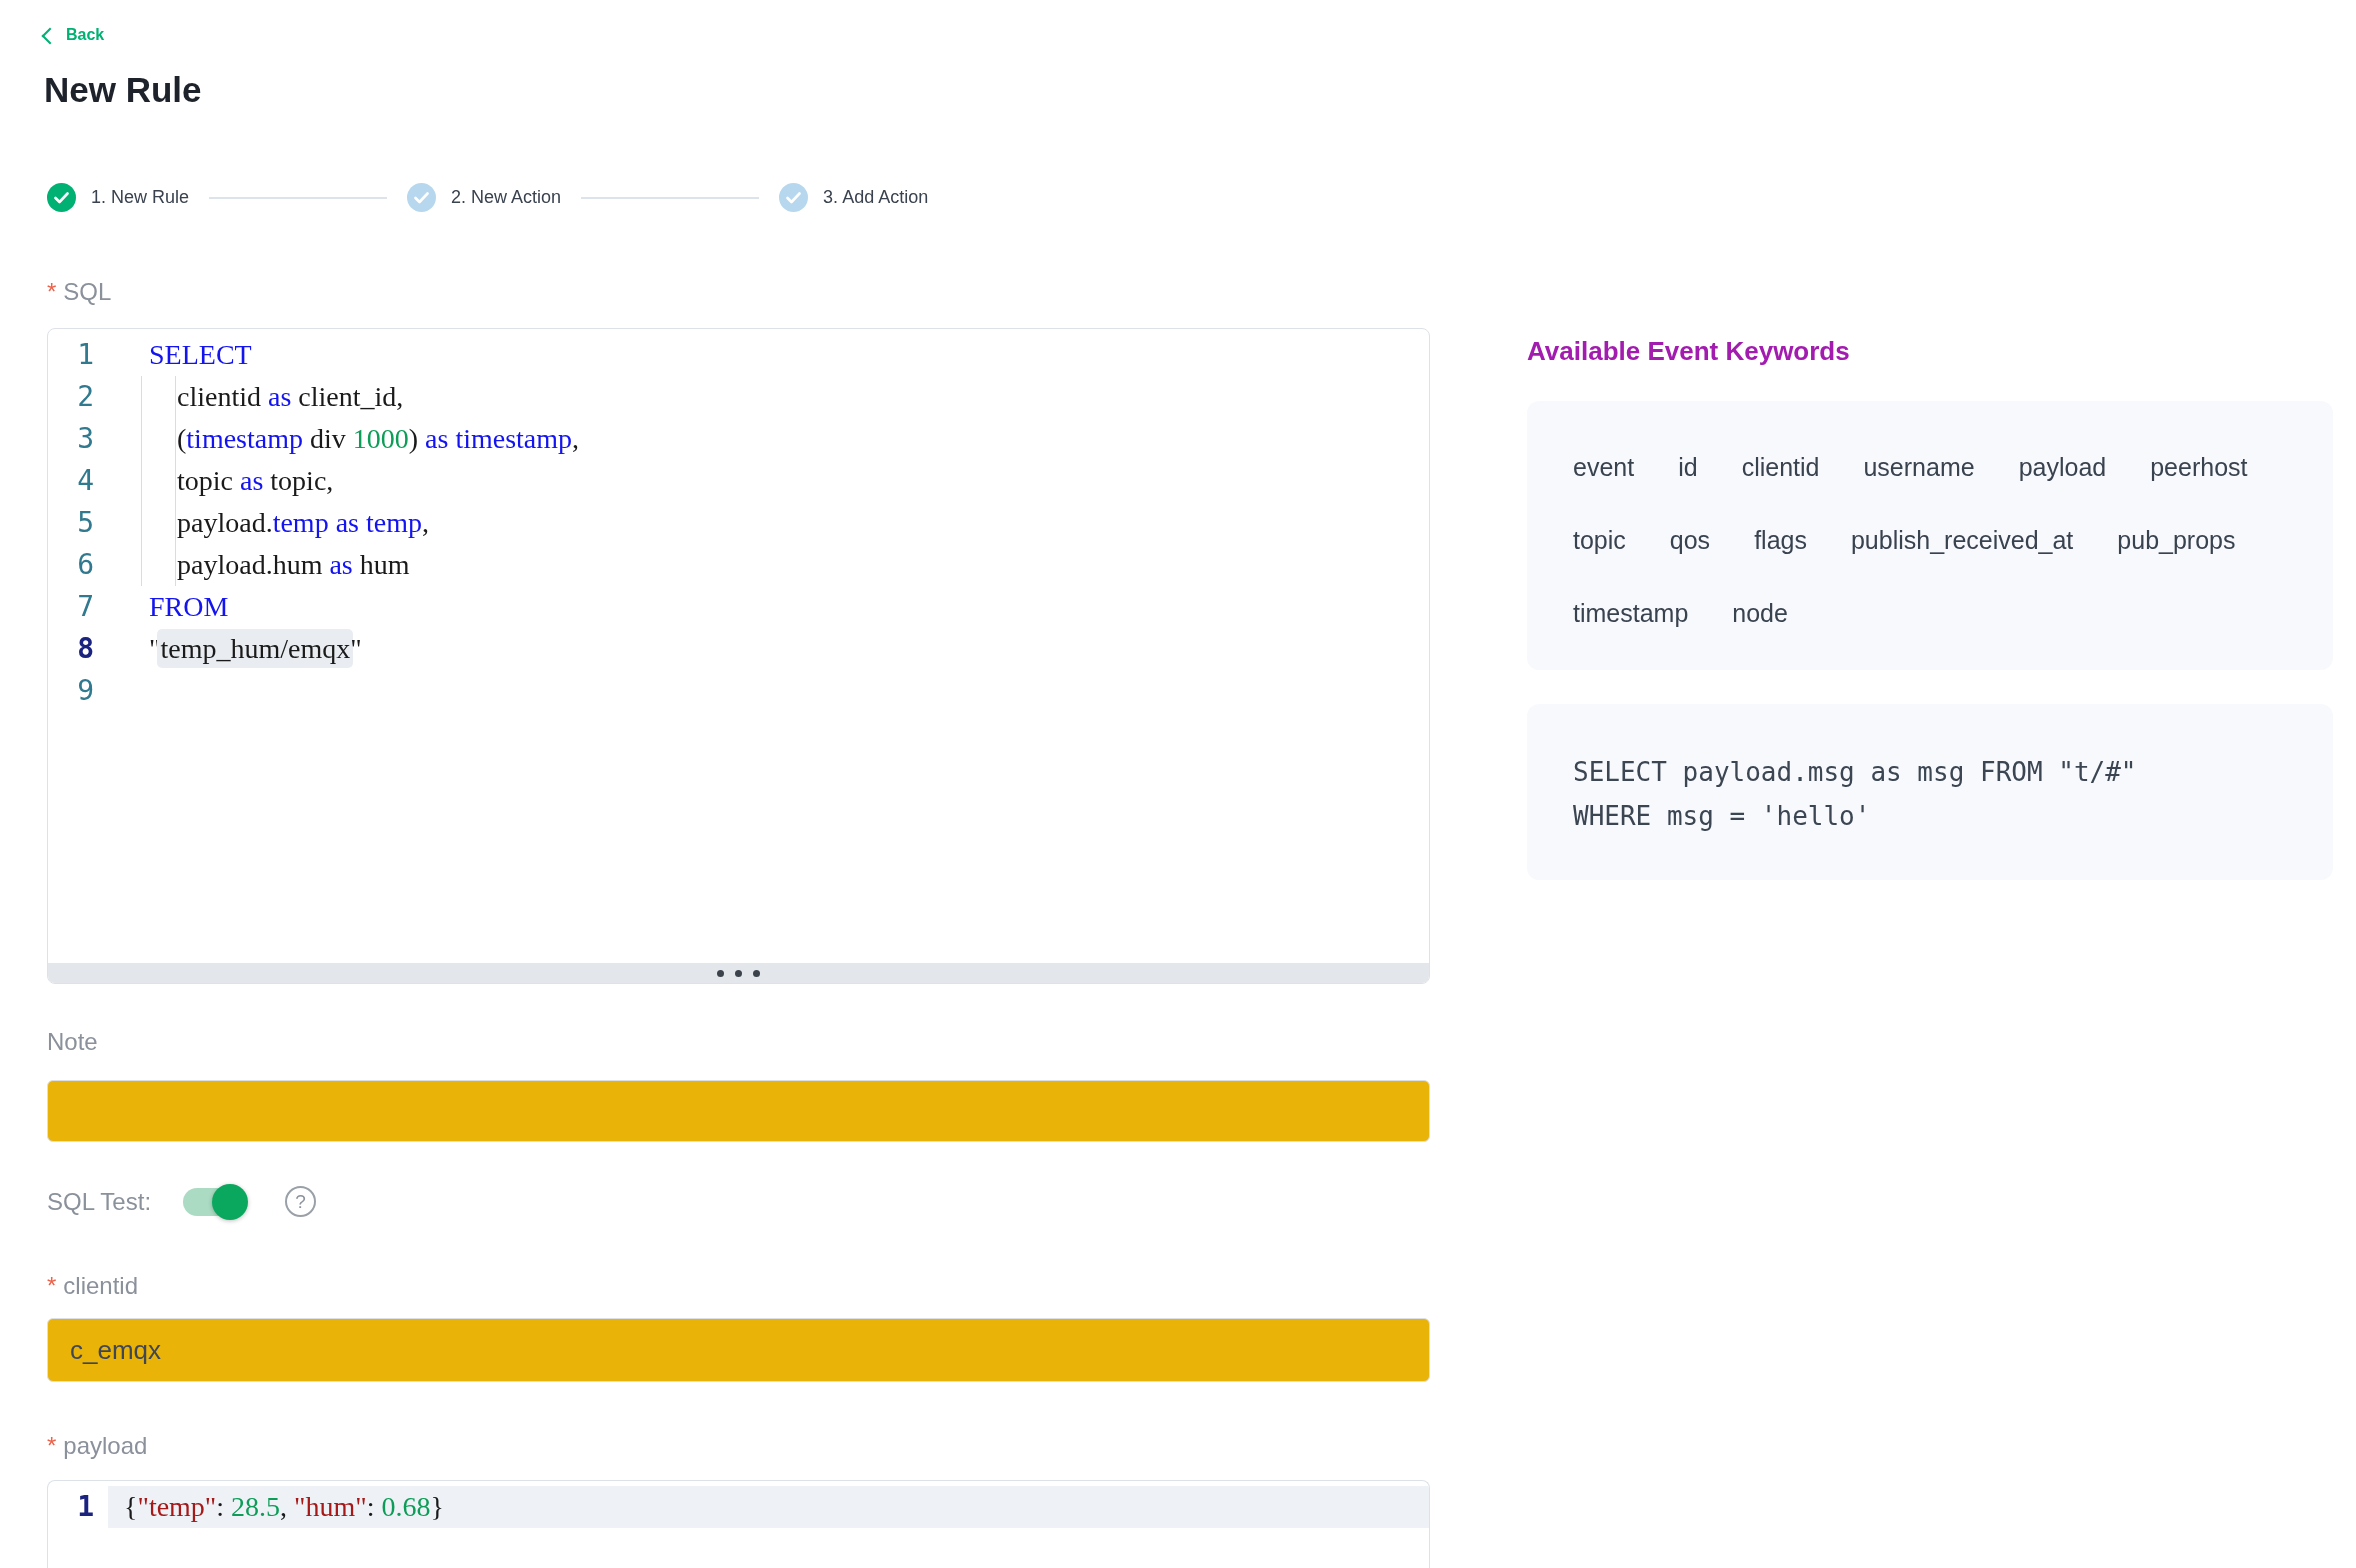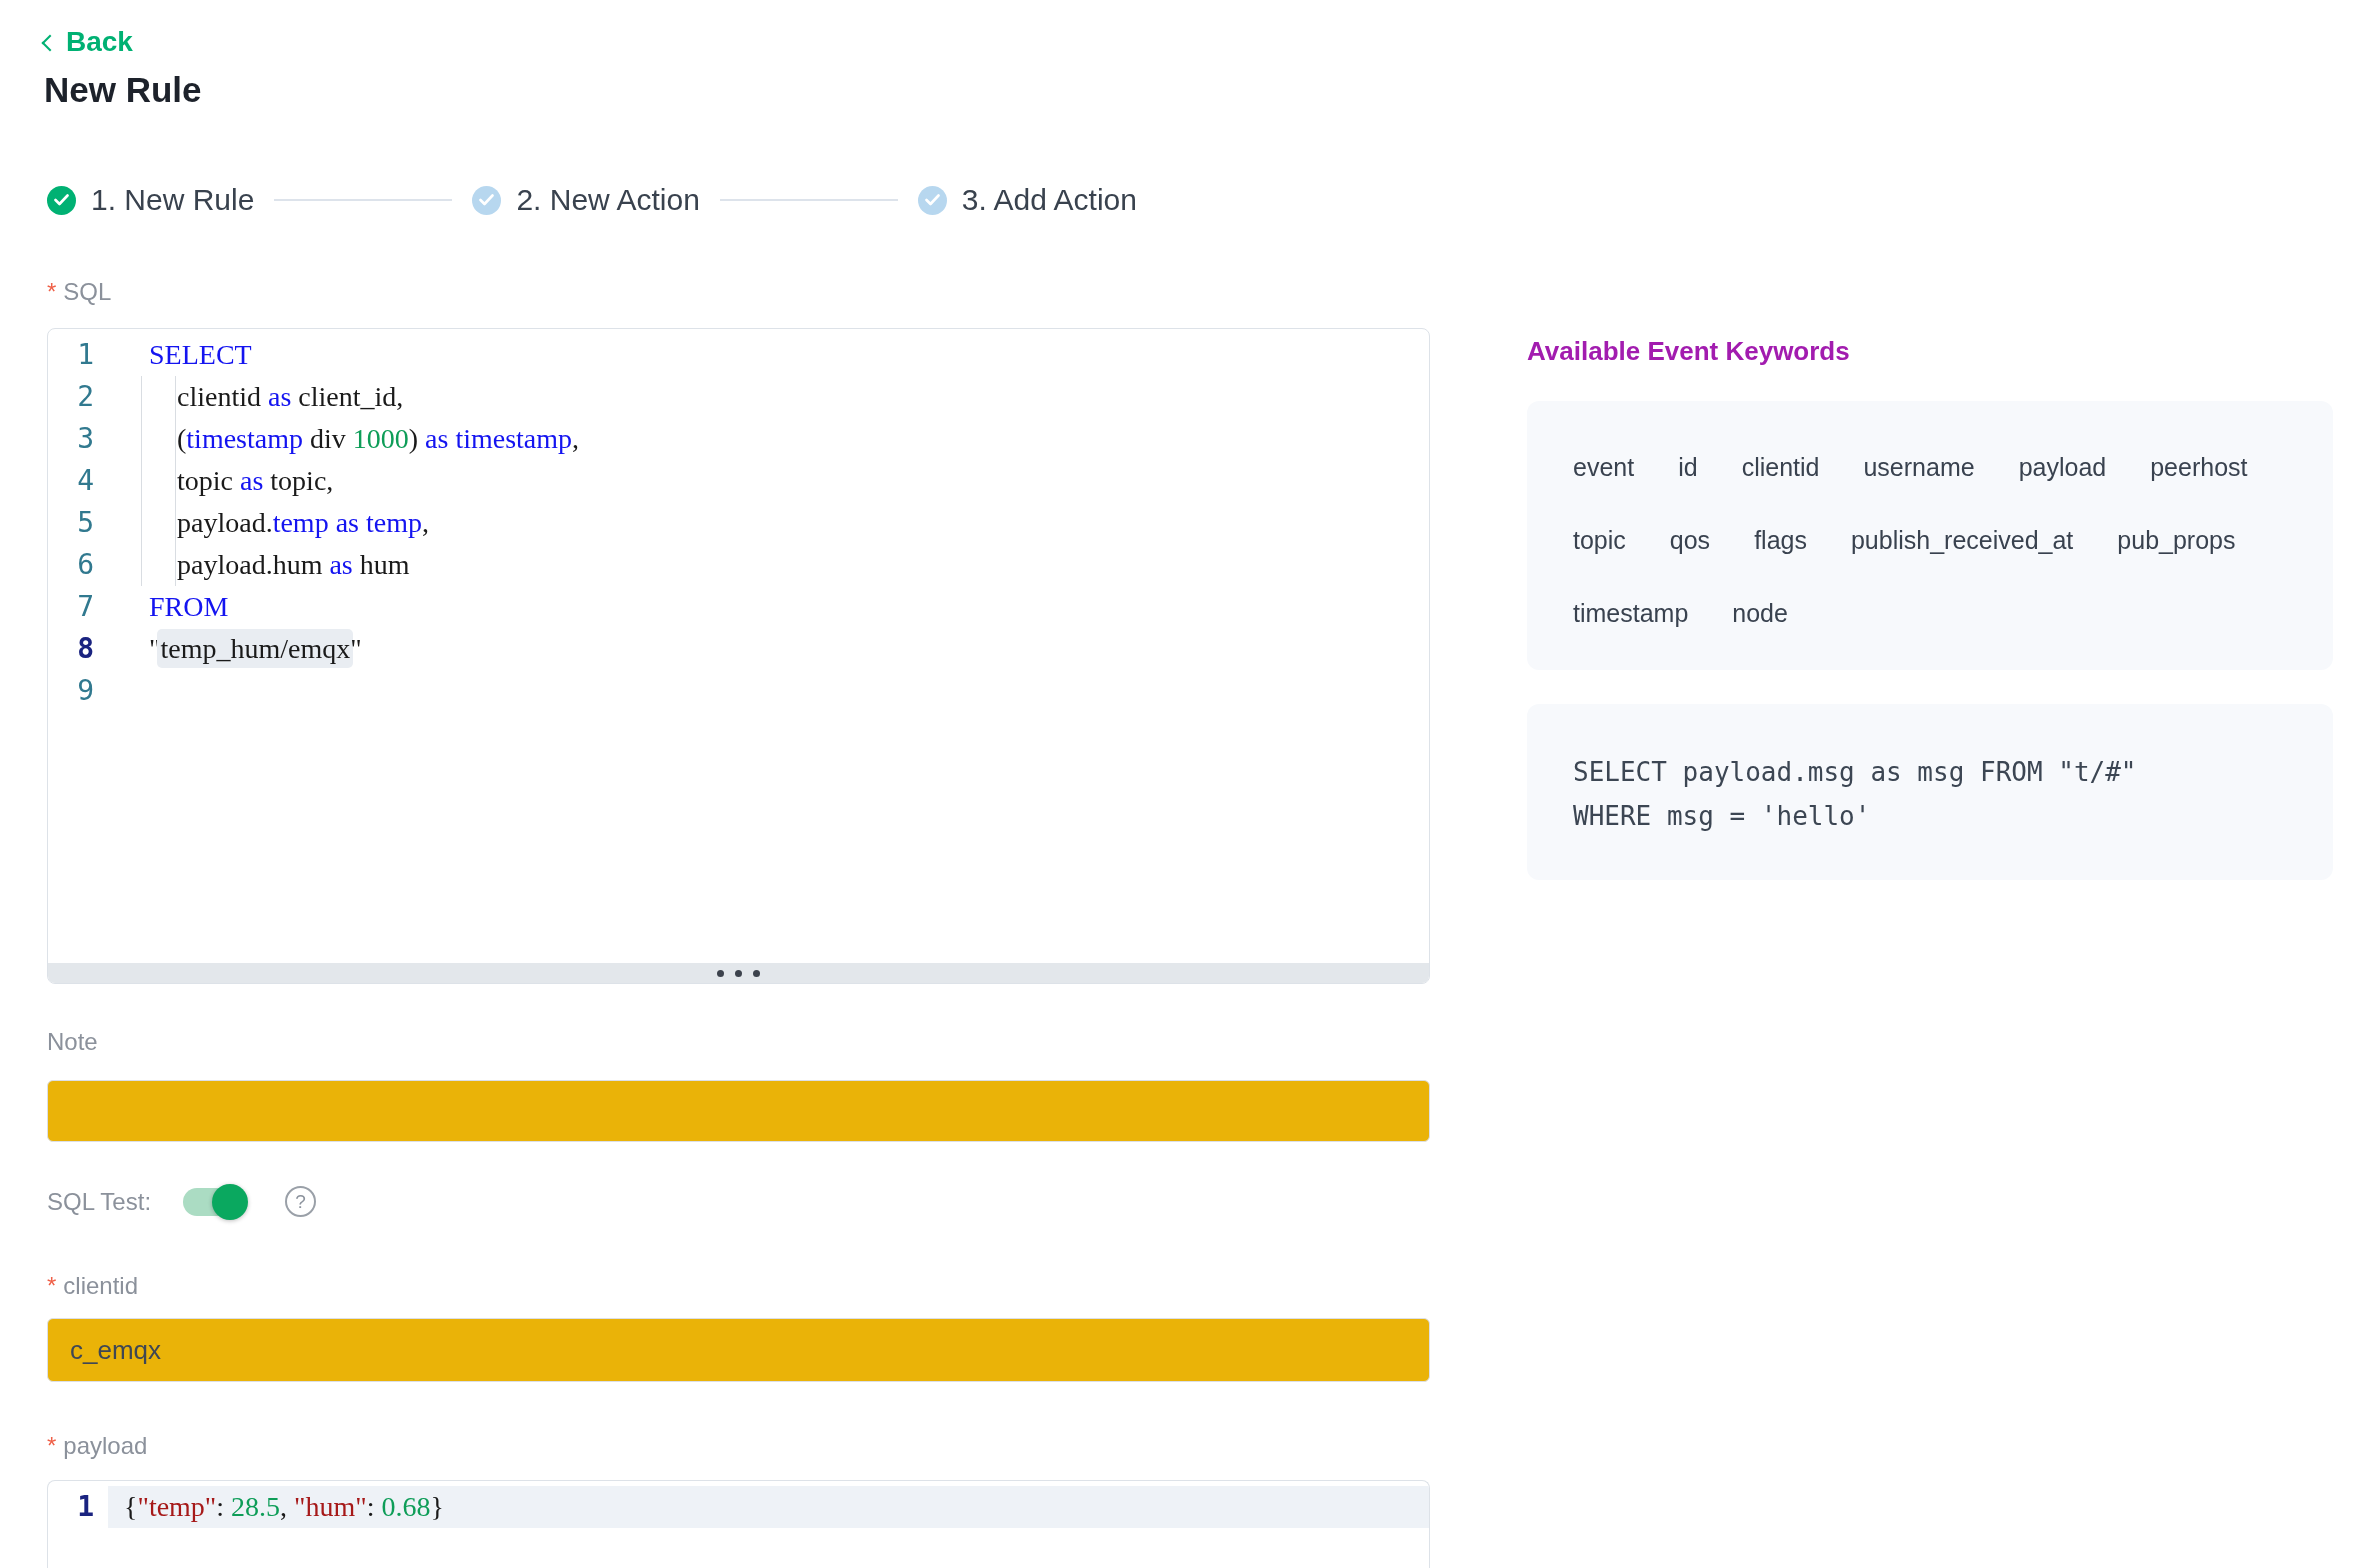--- a/index.html
+++ b/index.html
@@ -9,7 +9,7 @@
 
   
   .back-link { position:absolute; left:44px; top:26px; display:flex; align-items:center; gap:10px;
-    color:#00b173; font-size:28px; font-weight:600; cursor:pointer; }
+    color:#00b173; font-size:16px; font-weight:600; cursor:pointer; }
   .chev { width:12px; height:12px; border-left:2.5px solid #00b173; border-bottom:2.5px solid #00b173;
     transform:rotate(45deg); margin-top:1px; }
   .page-title { position:absolute; left:44px; top:70px; font-size:35px; font-weight:700; color:#1d222b; }

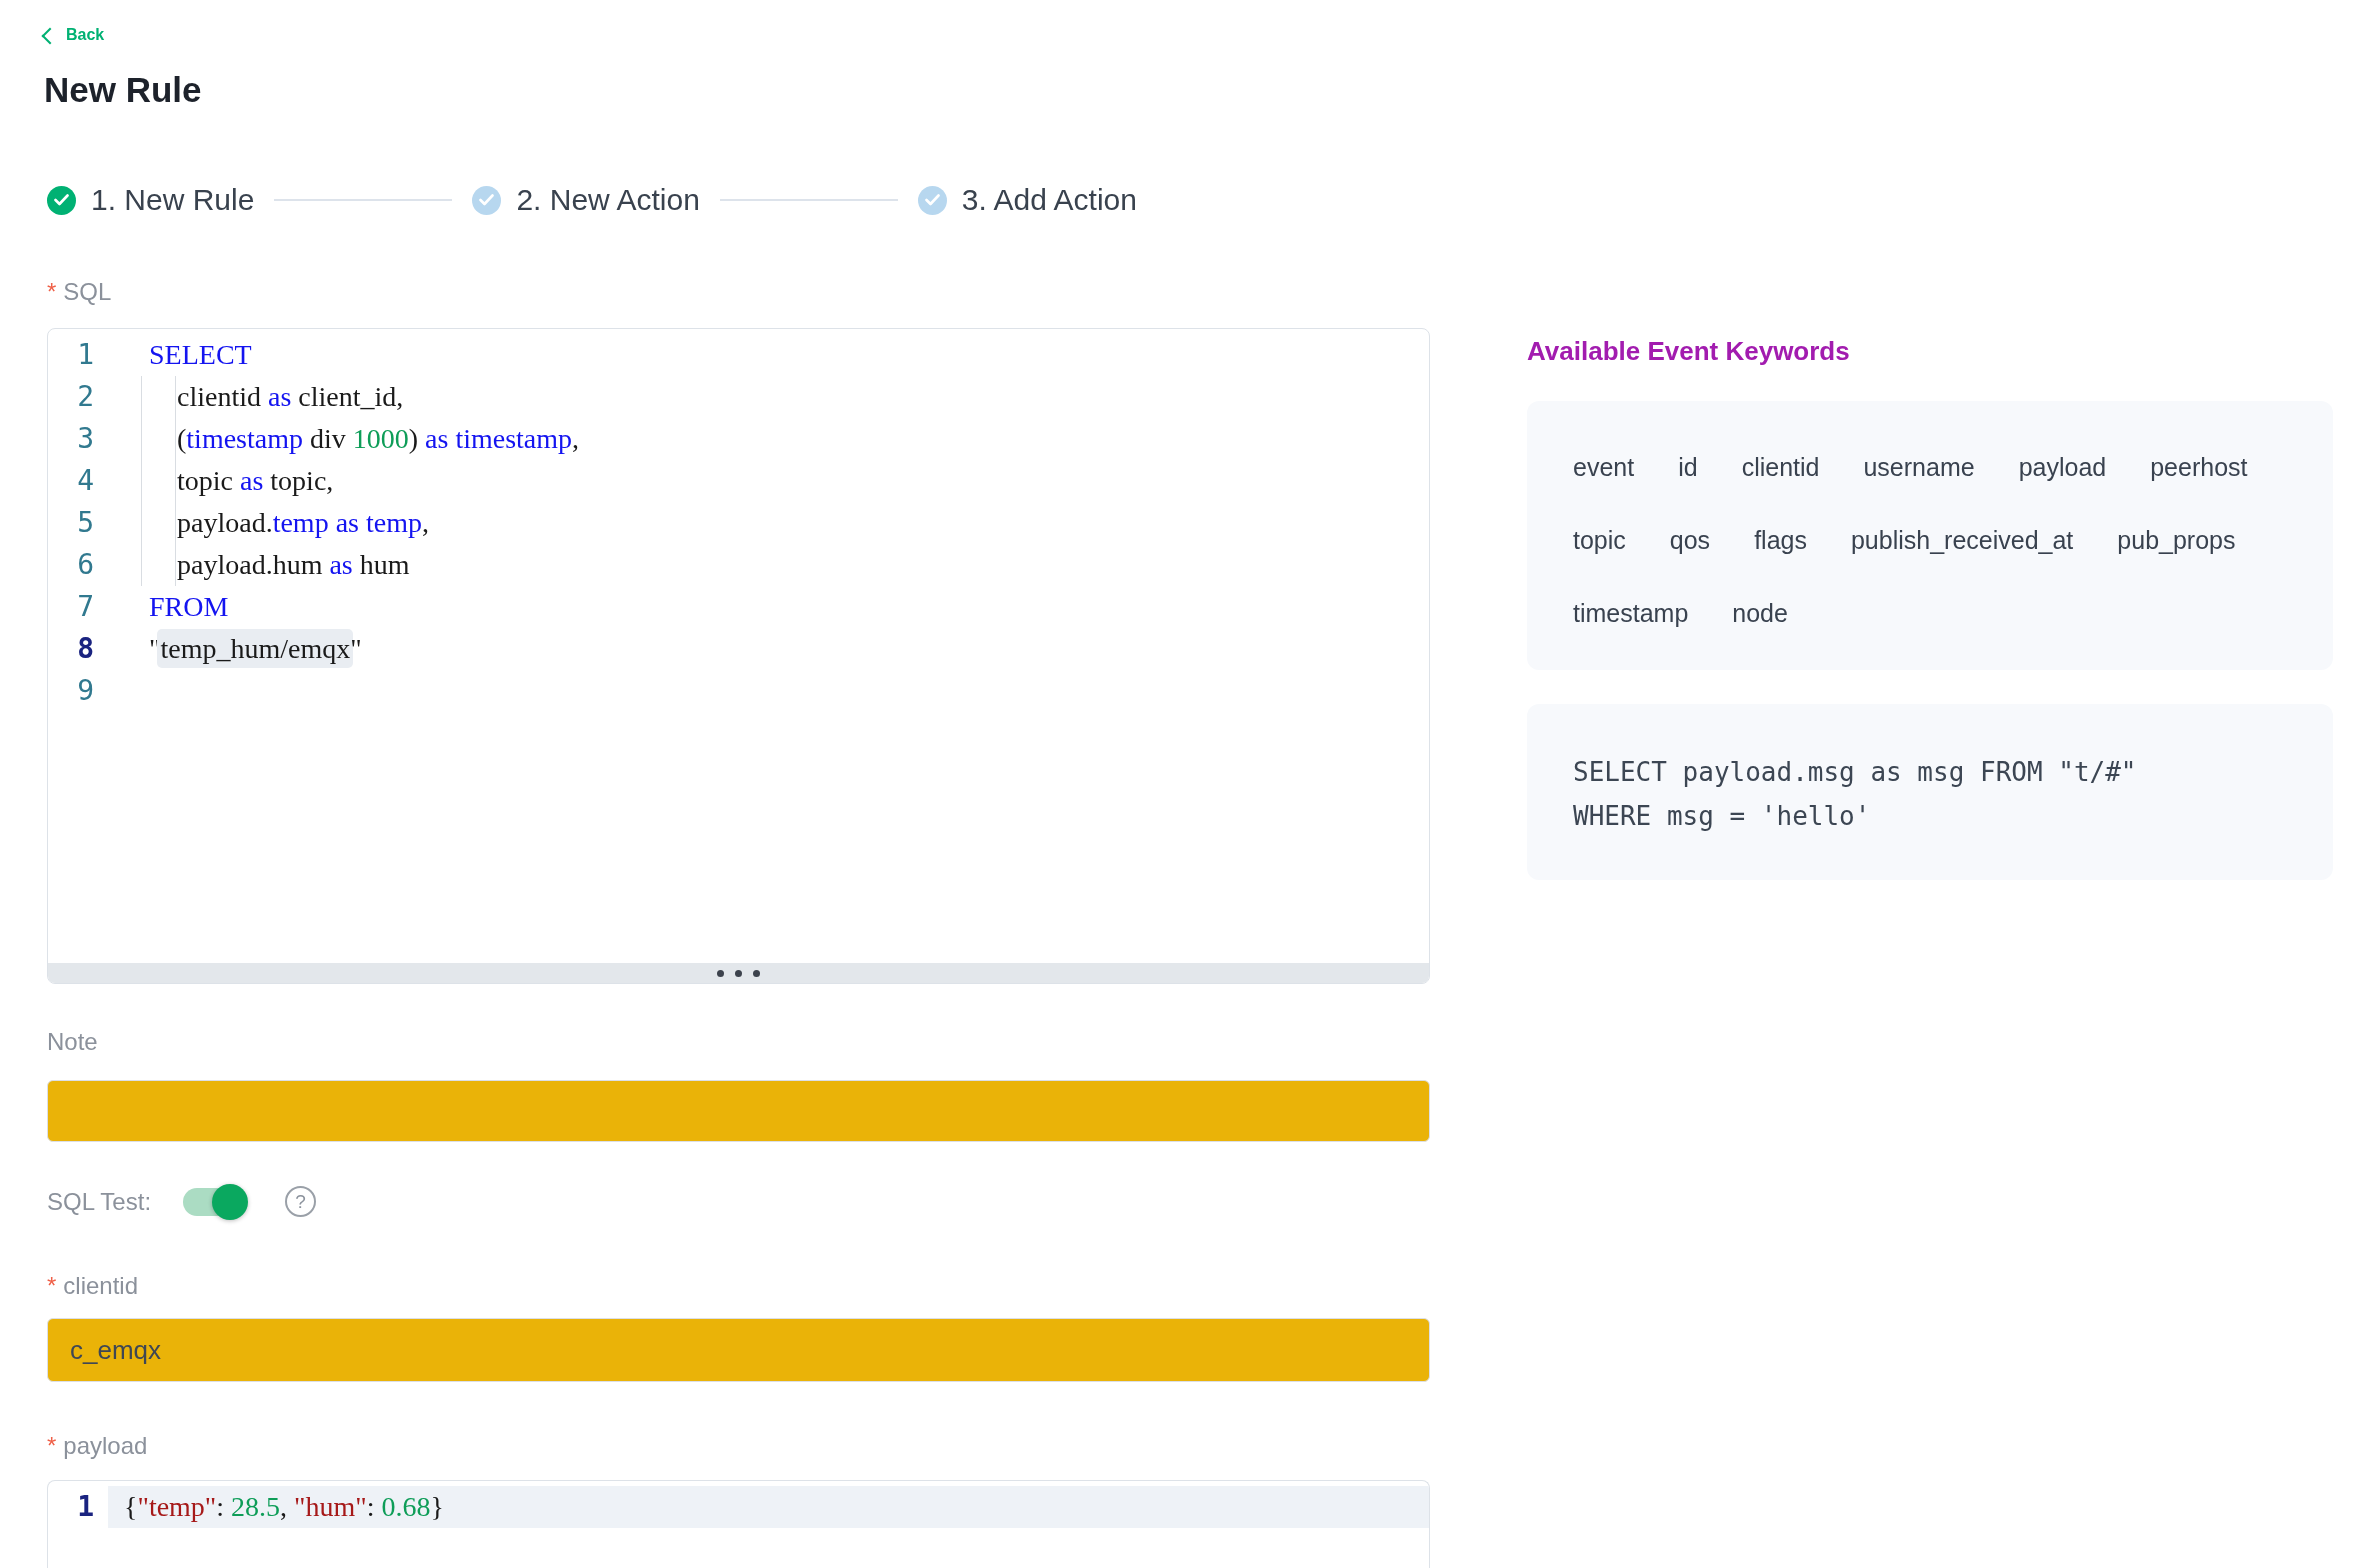--- a/index.html
+++ b/index.html
@@ -20,7 +20,7 @@
   .step-icon { width:29px; height:29px; border-radius:50%; display:flex; align-items:center; justify-content:center; flex:0 0 auto; }
   .step-icon.done { background:#00b173; }
   .step-icon.pending { background:#b7d7ef; }
-  .step-label { font-size:30px; color:#39424e; white-space:nowrap; }
+  .step-label { font-size:18px; color:#39424e; white-space:nowrap; }
   .step-line { width:178px; height:2px; background:#dde3eb; margin:0 20px; }
 
   

